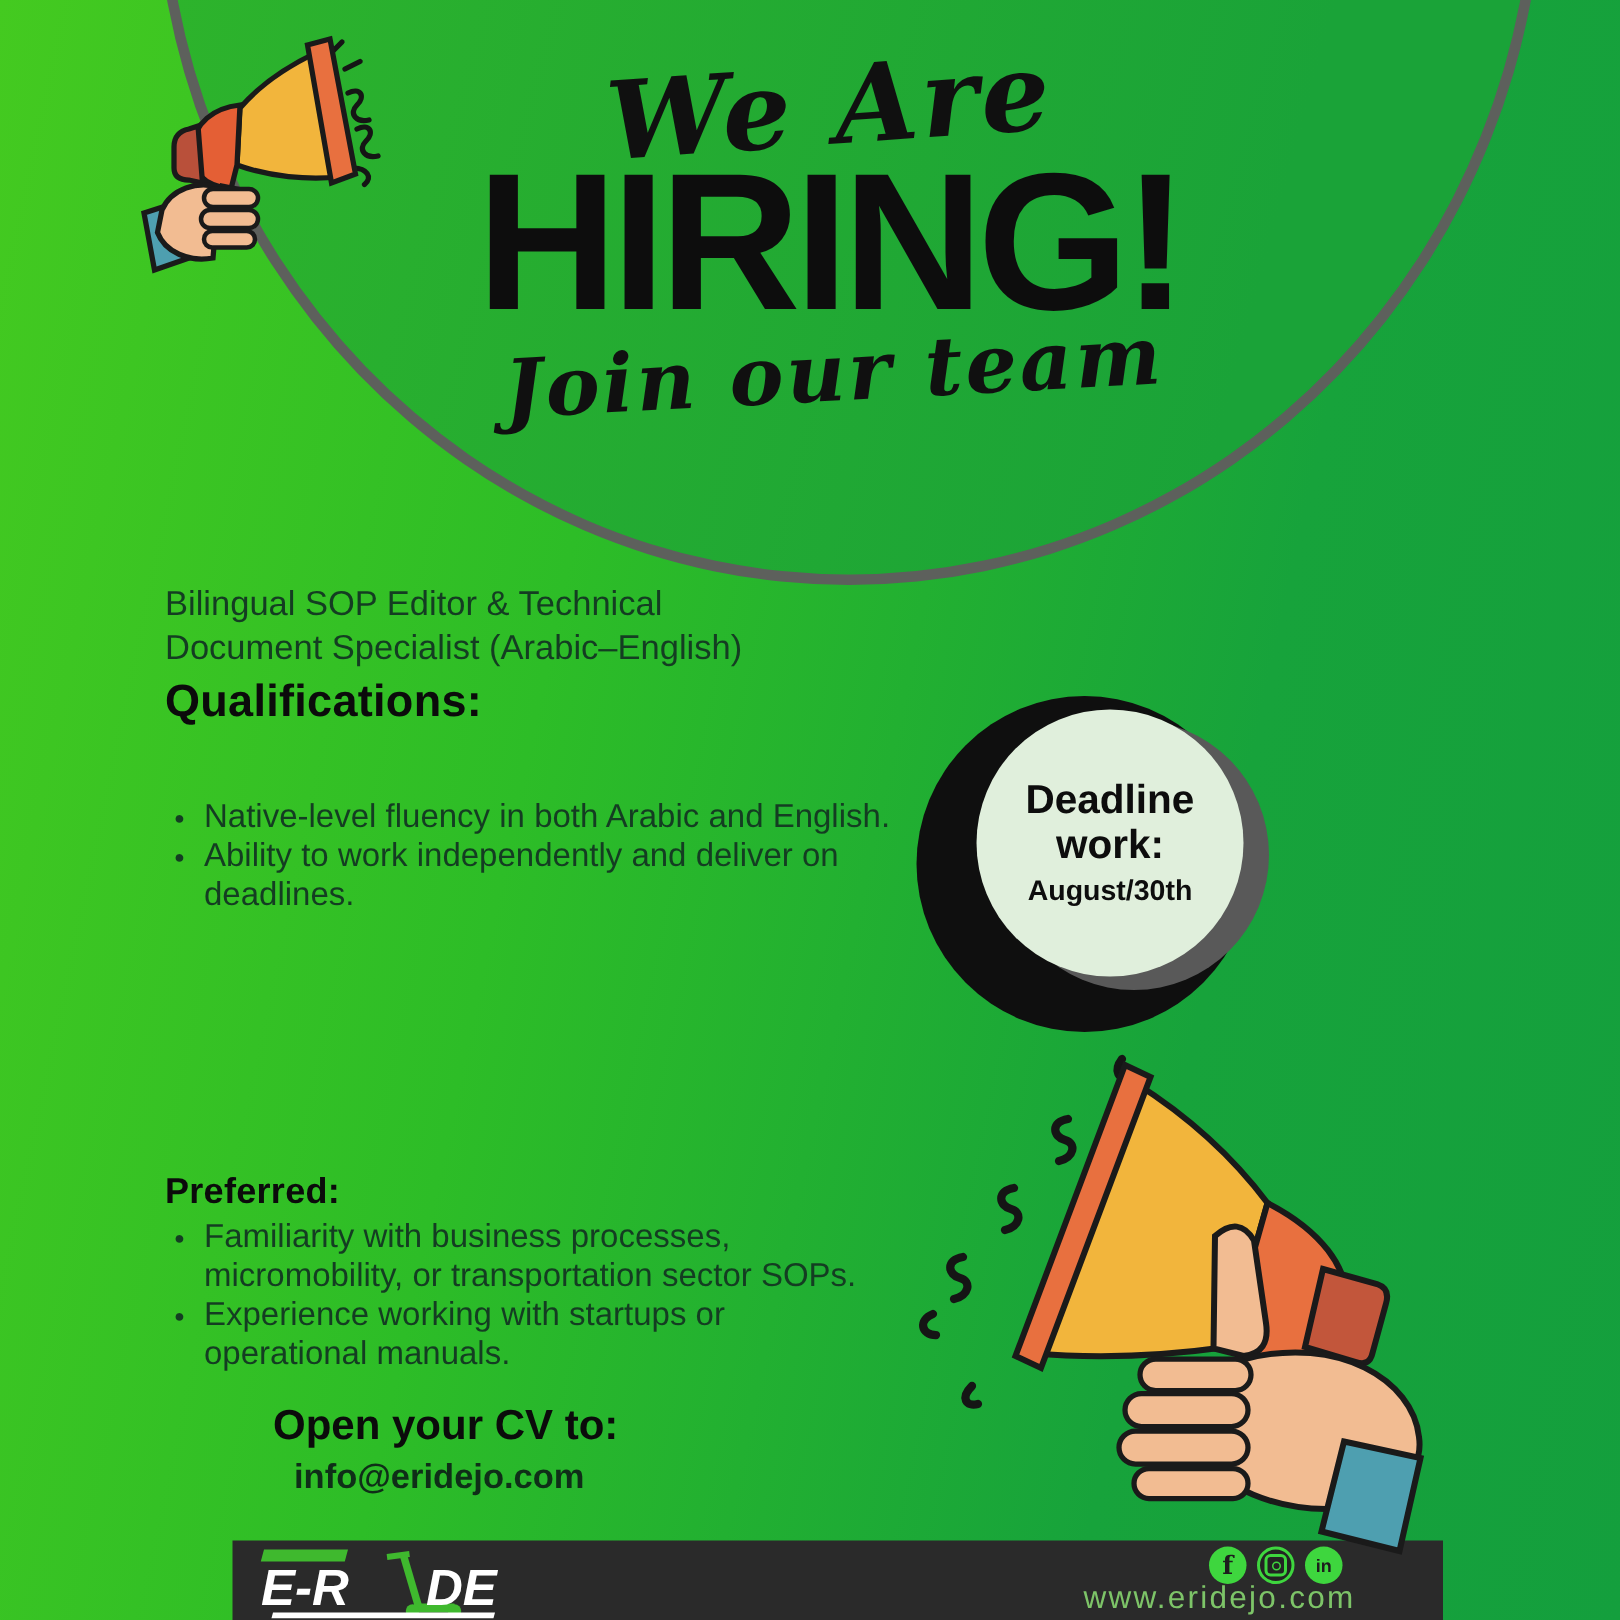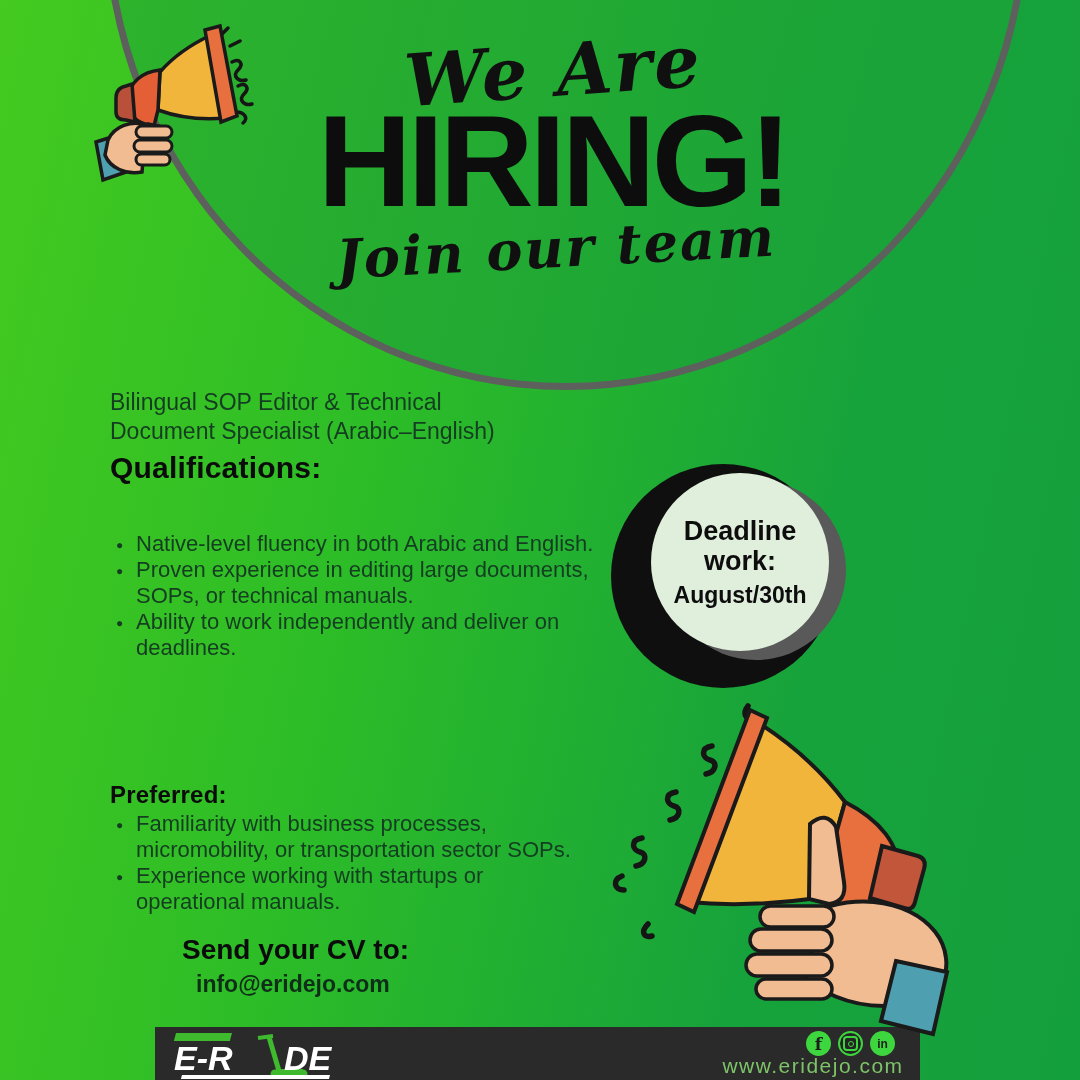--- a/index.html
+++ b/index.html
@@ -116,7 +116,6 @@
   <div class="col h1 qual-head">Qualifications:</div>
   <ul class="bullets qual-list">
     <li>Native-level fluency in both Arabic and English.</li>
-    <li>Proven experience in editing large documents, SOPs, or technical manuals.</li>
     <li>Ability to work independently and deliver on deadlines.</li>
   </ul>
 

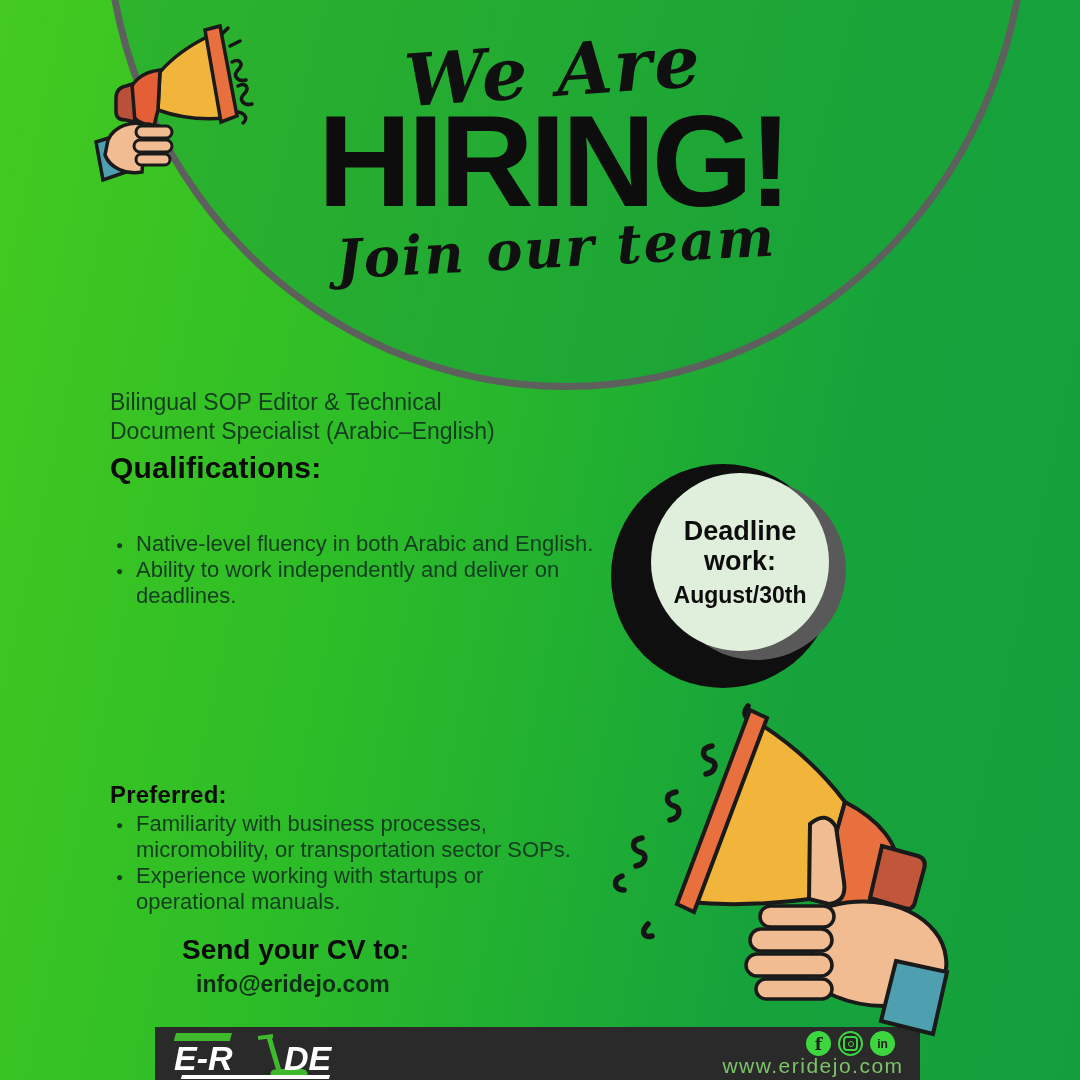--- a/index.html
+++ b/index.html
@@ -52,7 +52,7 @@
     background:#e0efdc; display:flex; flex-direction:column; align-items:center; justify-content:center;
     color:#0d0d0d;}
   .dl-l1,.dl-l2{font-size:27px; font-weight:800; line-height:30px;}
-  .dl-date{font-size:23px; font-weight:800; margin-top:6px;}
+  .dl-date{font-size:19px; font-weight:800; margin-top:6px;}
   
   .footer-bar{position:absolute; left:155px; top:1027px; width:765px; height:53px; background:#2a2a2a;}
   .logo-svg{position:absolute; left:17px; top:4px;}

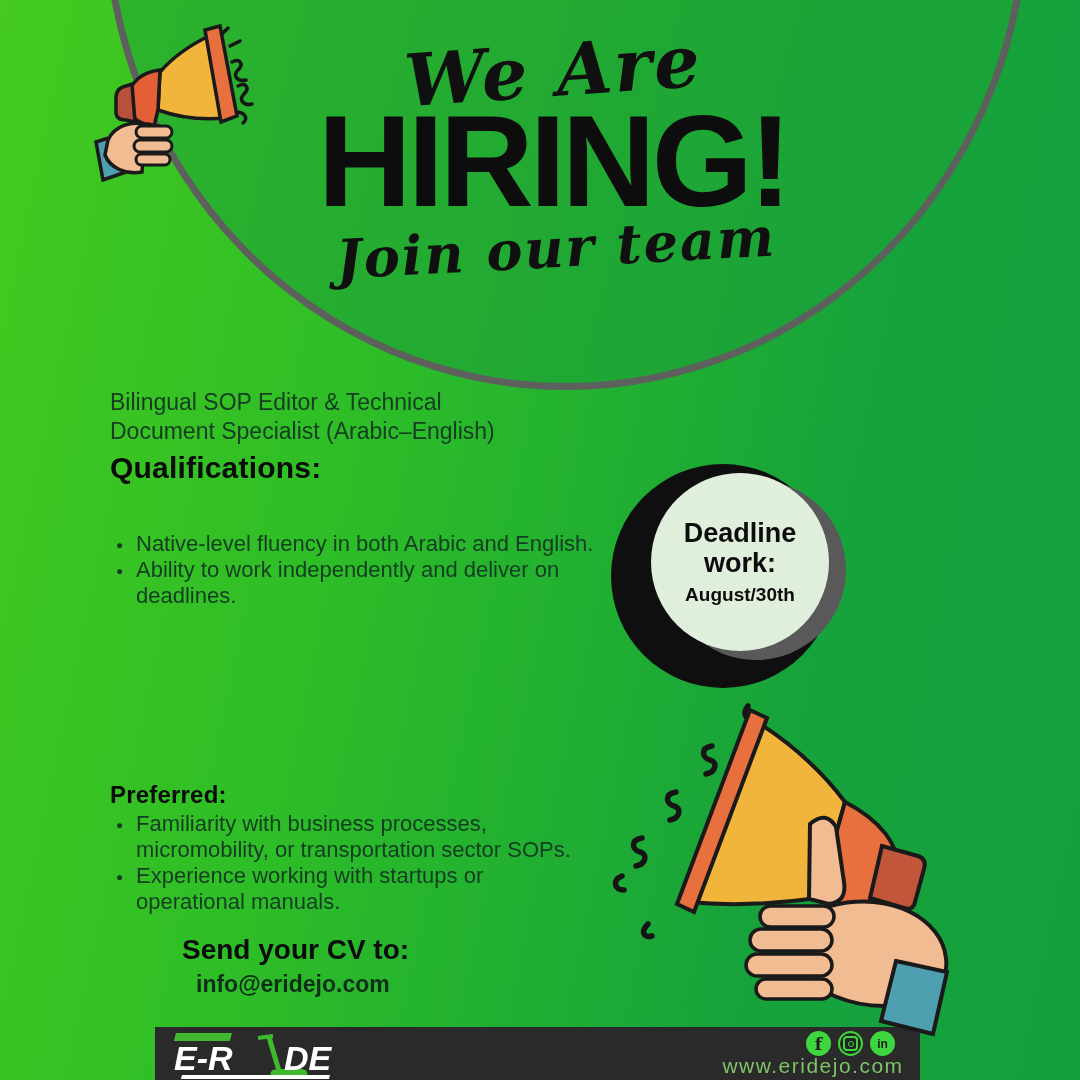--- a/index.html
+++ b/index.html
@@ -125,7 +125,7 @@
     <li>Experience working with startups or operational manuals.</li>
   </ul>
 
-  <div class="cv-head">Send your CV to:</div>
+  <div class="cv-head">Open your CV to:</div>
   <div class="cv-email">info@eridejo.com</div>
 
   <div class="deadline">

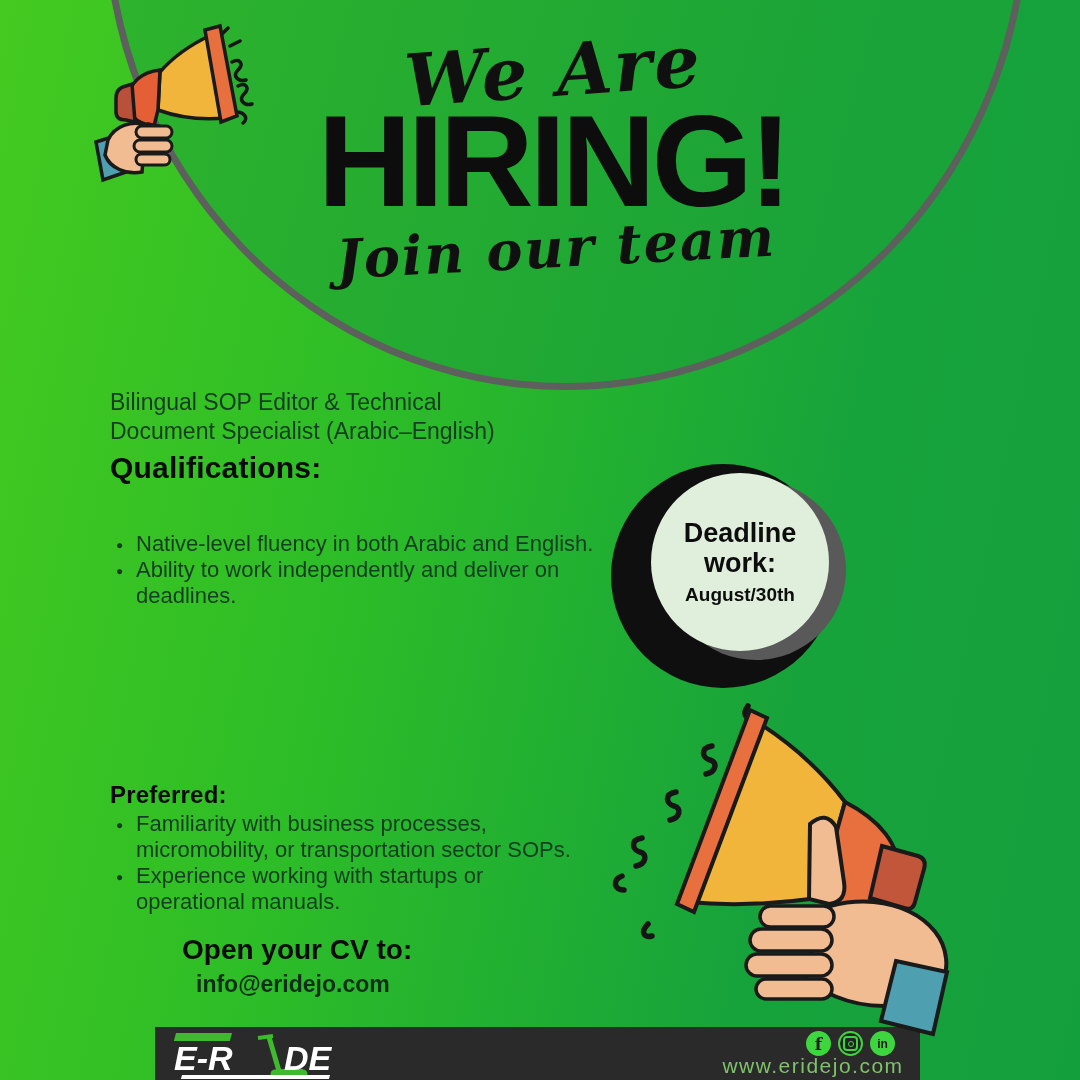--- a/index.html
+++ b/index.html
@@ -54,7 +54,7 @@
   .dl-l1,.dl-l2{font-size:27px; font-weight:800; line-height:30px;}
   .dl-date{font-size:19px; font-weight:800; margin-top:6px;}
   
-  .footer-bar{position:absolute; left:155px; top:1027px; width:765px; height:53px; background:#2a2a2a;}
+  .footer-bar{position:absolute; left:155px; top:1027px; width:765px; height:53px; background:#2a2a2a;padding-left:42px;}
   .logo-svg{position:absolute; left:17px; top:4px;}
   .socials{position:absolute; left:651px; top:4px; display:flex; gap:7px;}
   .soc{width:25px; height:25px; border-radius:50%; background:#3ed63e; display:flex;

